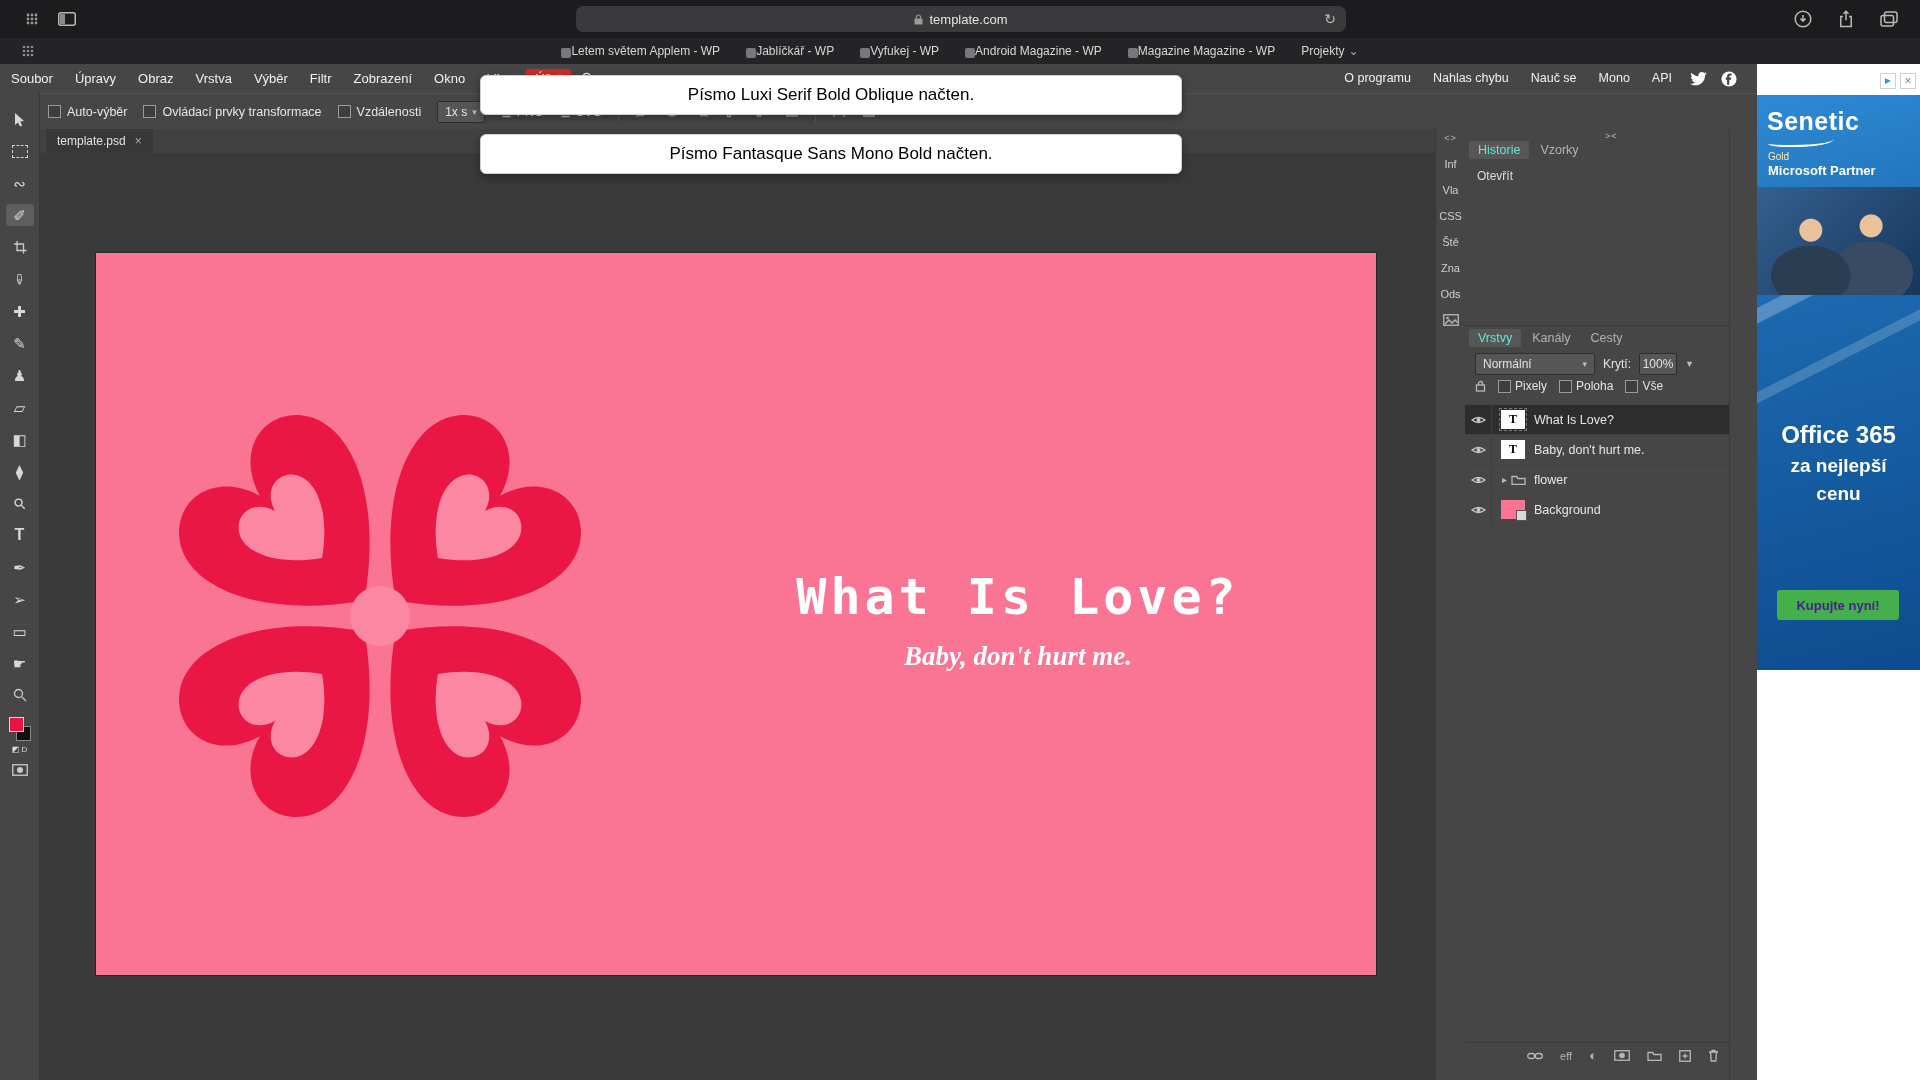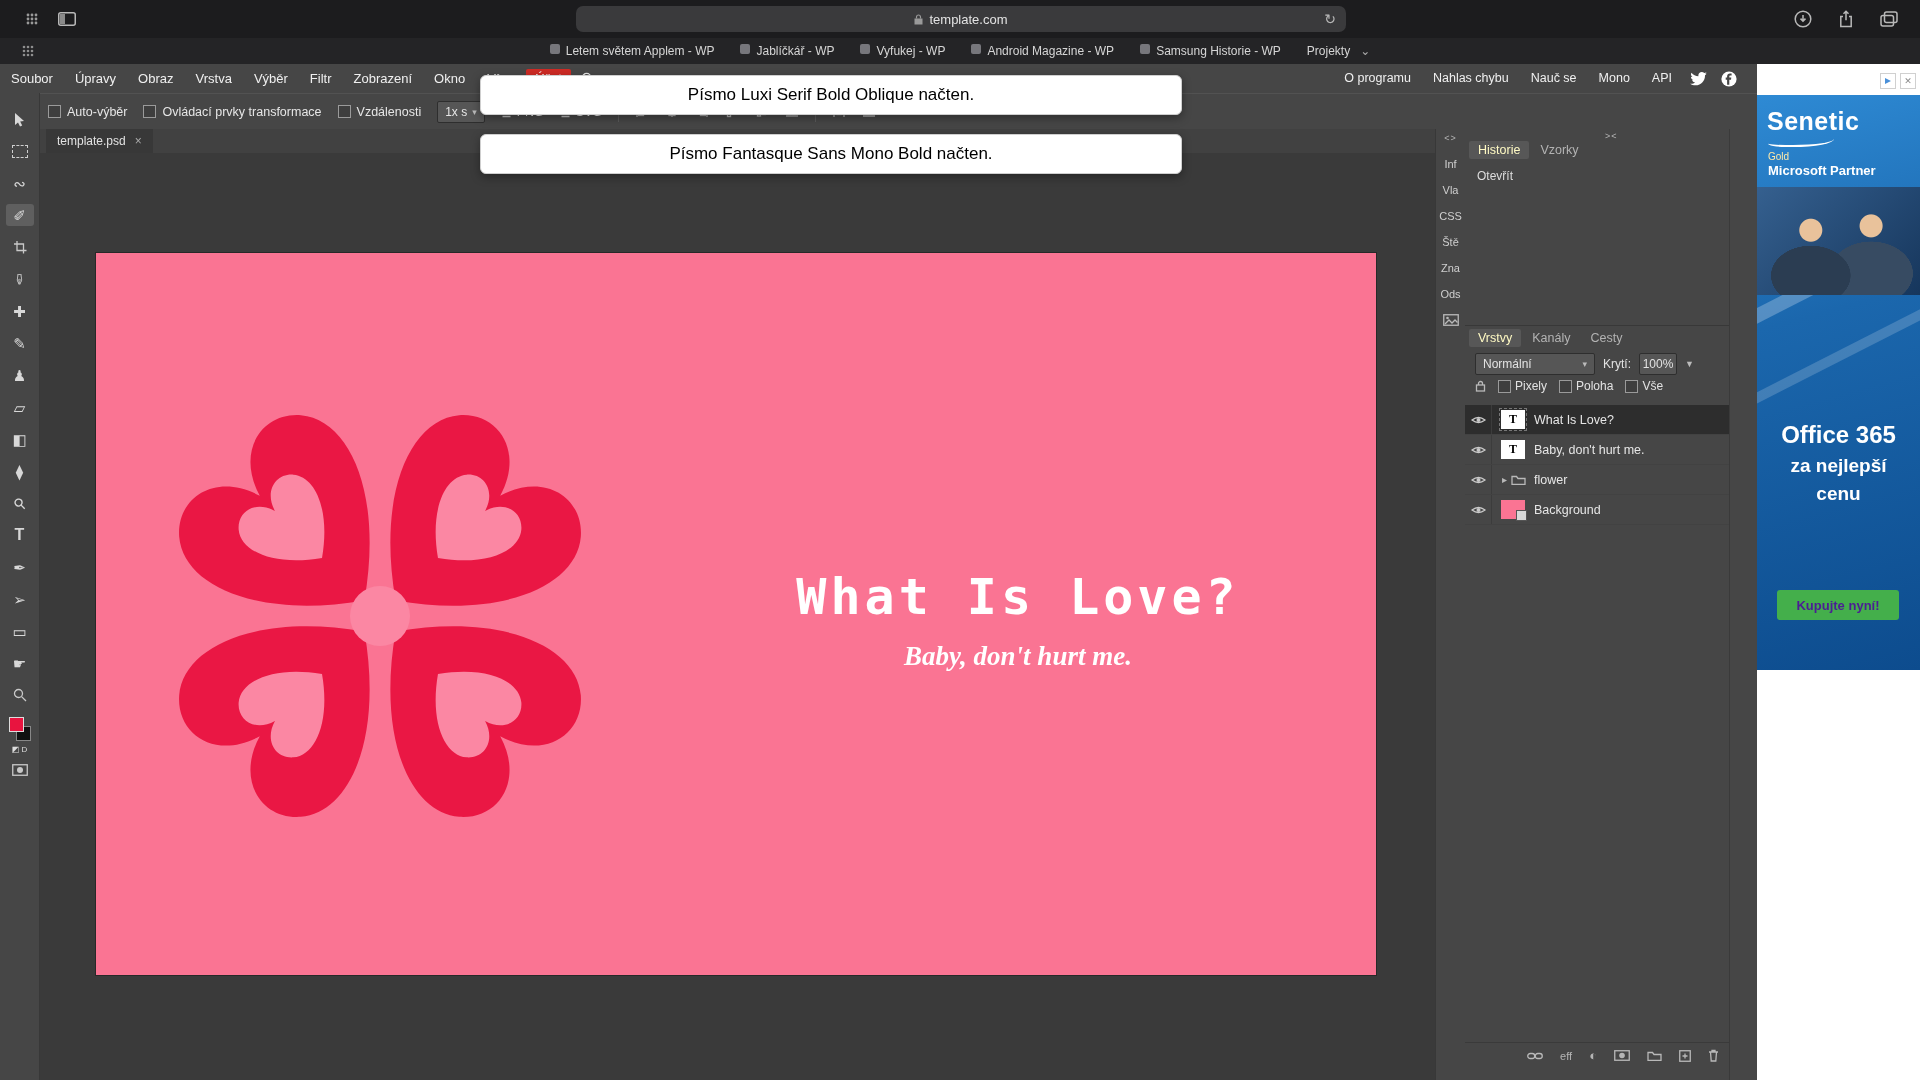--- a/index.html
+++ b/index.html
@@ -21,7 +21,7 @@
              border-bottom:1px solid #141414;display:flex;align-items:center;justify-content:center;
              gap:26px;font-size:12px;color:#d6d6d6;}
   .bookmarks .apps{position:absolute;left:22px;top:7px;}
-  .bm{display:flex;align-items:flex-start;gap:6px;}
+  .bm{display:flex;align-items:flex-end;}
   .favicon{width:10px;height:10px;border-radius:2px;background:#77777c;display:inline-block;}
   .chev:after{content:"⌄";margin-left:4px;color:#aaa;}
 

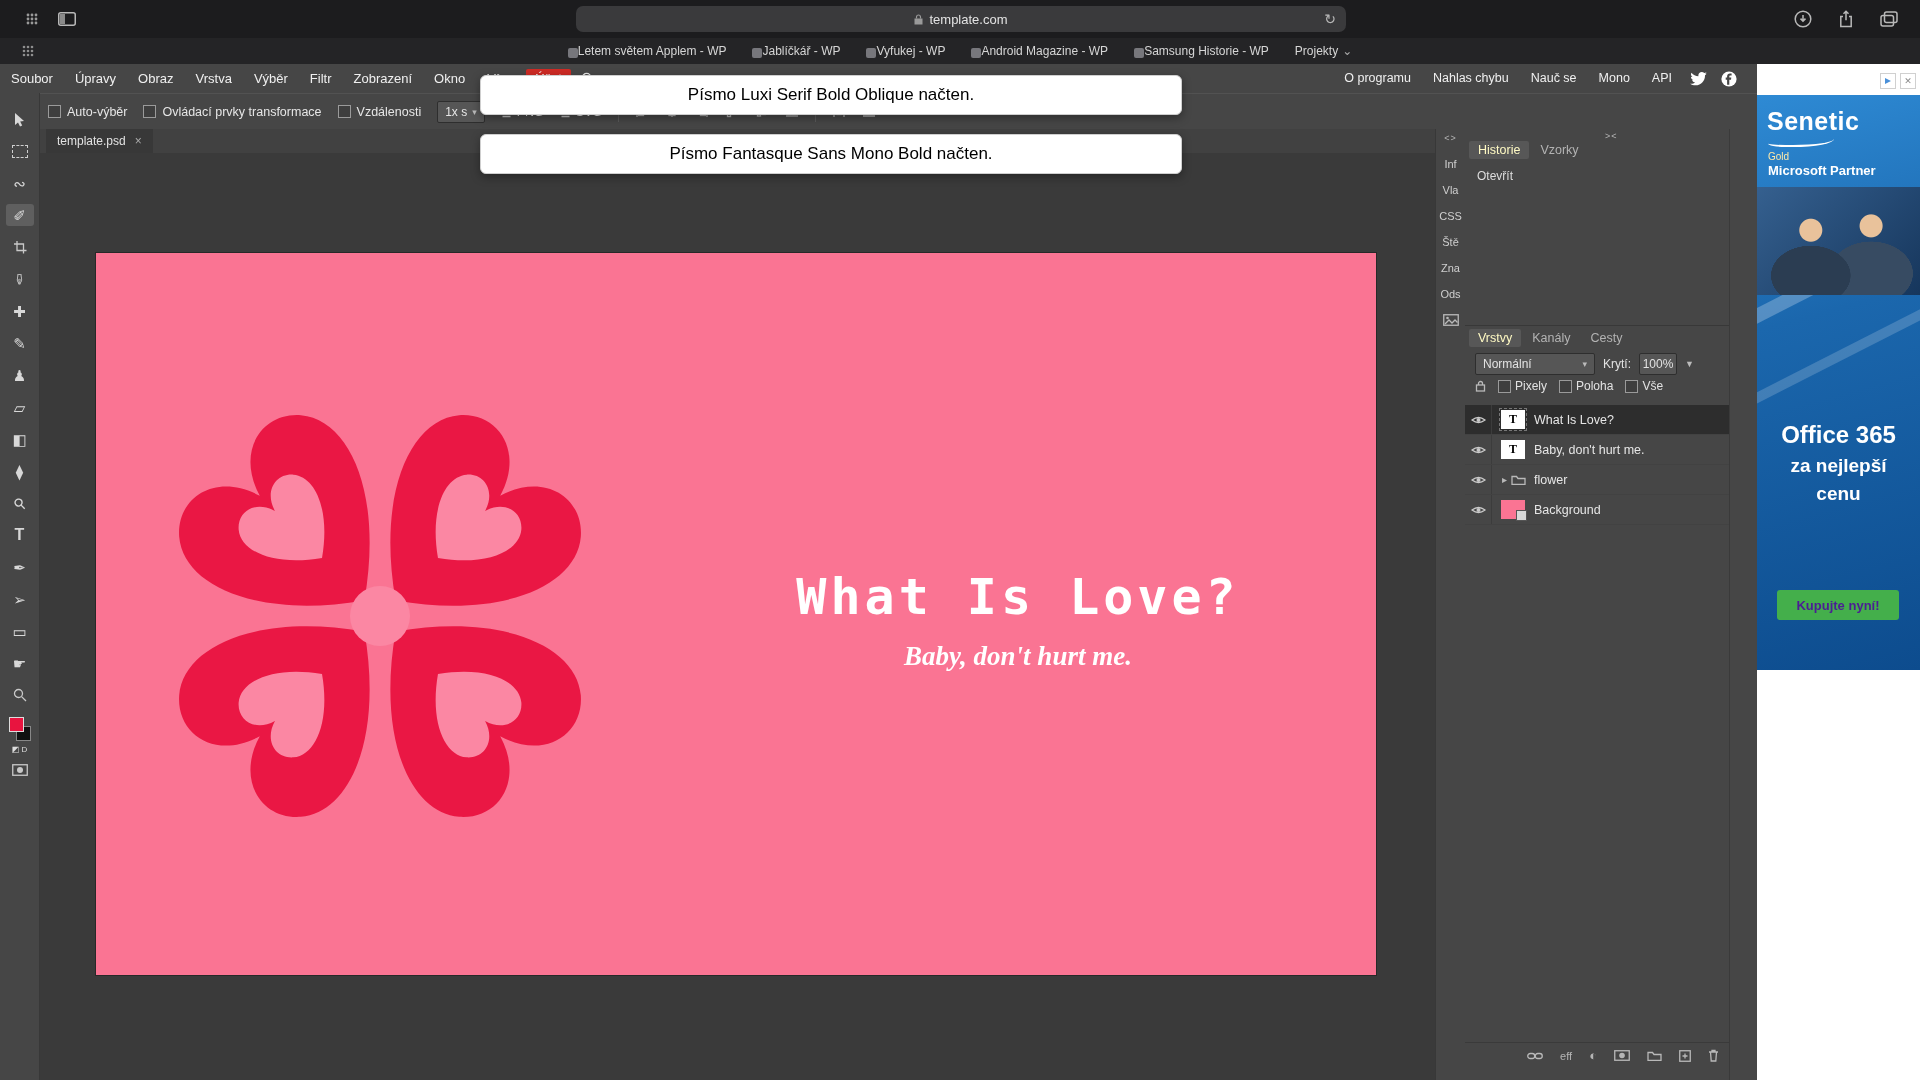--- a/index.html
+++ b/index.html
@@ -252,7 +252,7 @@
     </span>
   <span class="bm">
       <span class="favicon"></span>
-      <span>Samsung Historie - WP</span>
+      <span>Magazine Magazine - WP</span>
     </span>
   <span class="bm chev">
       <span>Projekty</span>

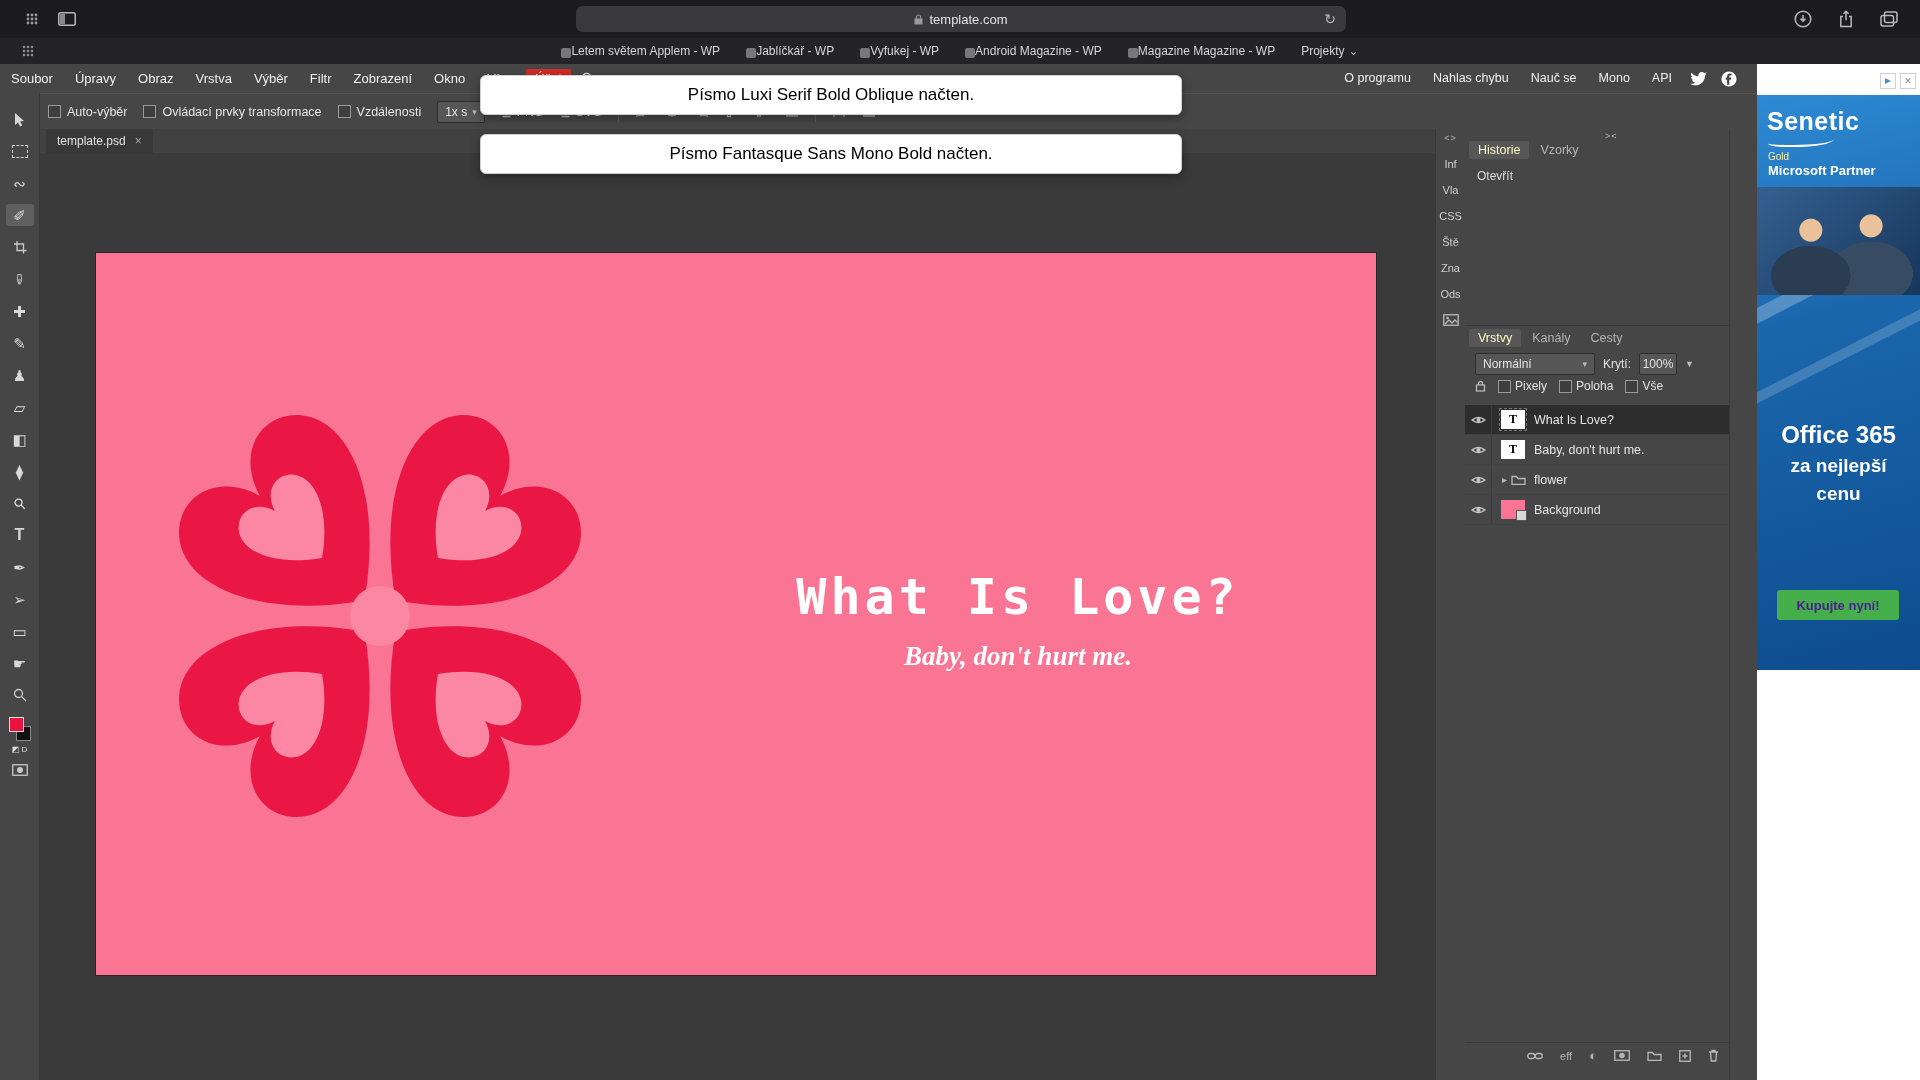--- a/index.html
+++ b/index.html
@@ -87,7 +87,7 @@
   .hist .collapse{position:absolute;left:140px;top:2px;font-size:9px;color:#b5b5b5;letter-spacing:1px;}
   .ptabs{position:absolute;left:4px;display:flex;gap:2px;font-size:12.5px;}
   .ptab{padding:2px 9px;color:#b3b3b3;}
-  .ptab.on{color:#fef9c3;background:#575757;border-radius:2px;}
+  .ptab.on{color:#5eead4;background:#575757;border-radius:2px;}
   .hist .ptabs{top:12px;}
   .hist-entry{position:absolute;left:12px;top:40px;color:#ddd;font-size:12px;}
 

